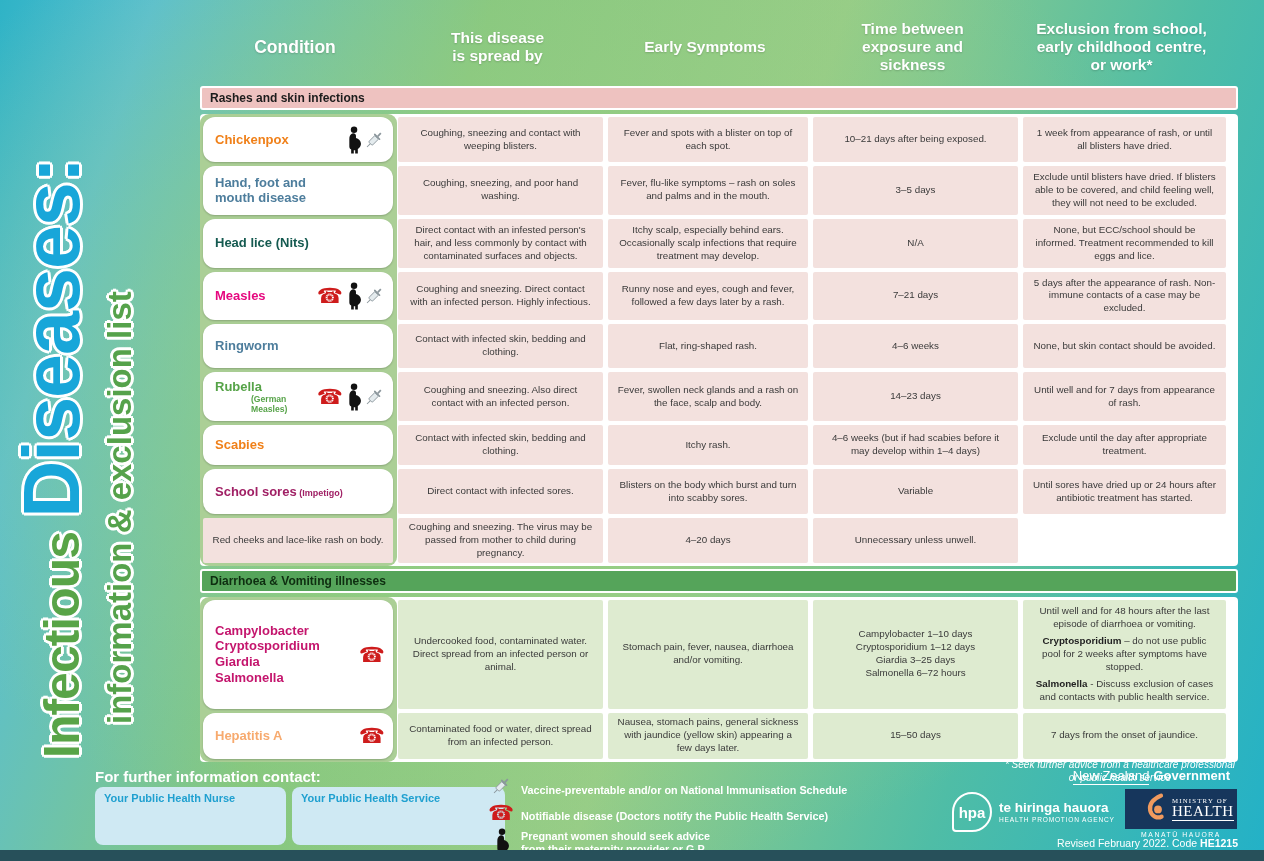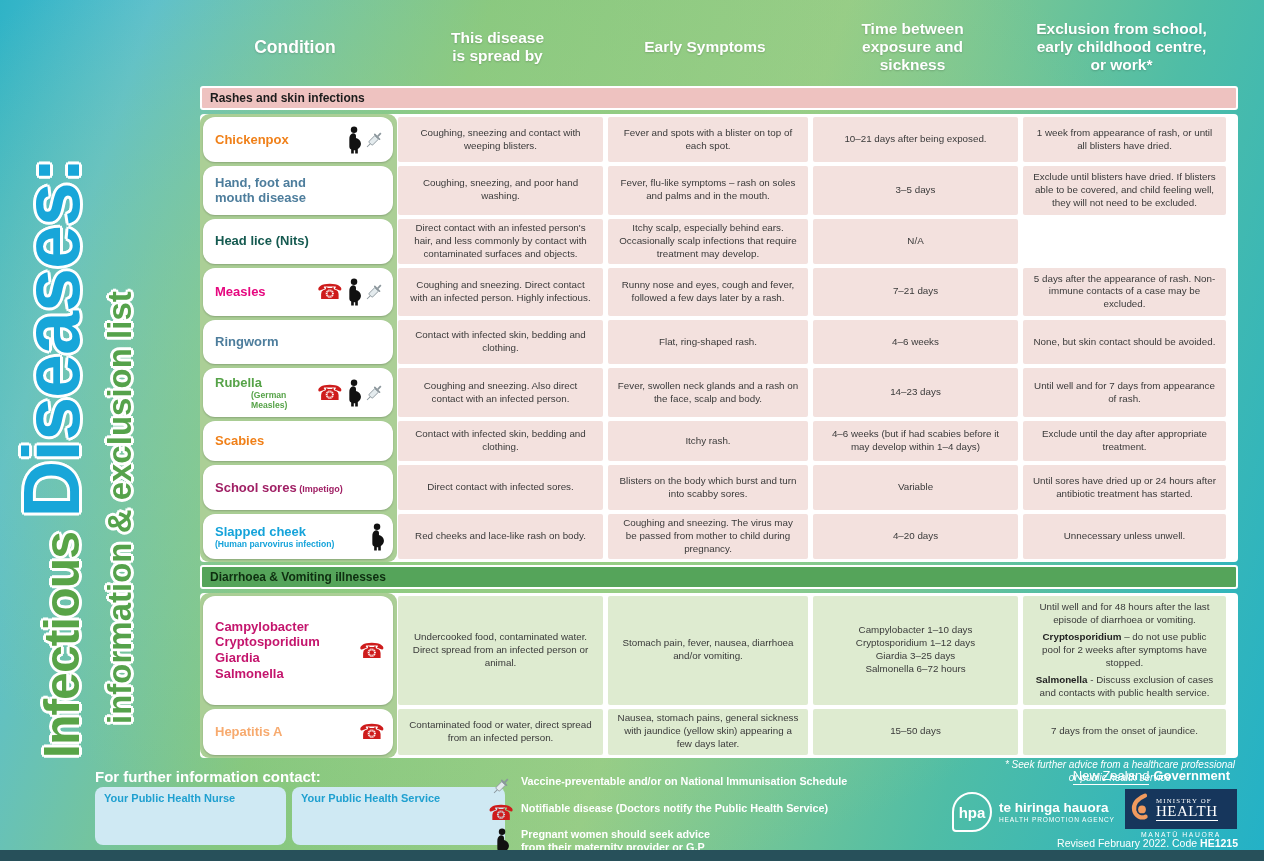--- a/index.html
+++ b/index.html
@@ -169,6 +169,9 @@
             <div class="cell">Direct contact with an infested person's hair, and less commonly by contact with contaminated surfaces and objects.</div>
             <div class="cell">Itchy scalp, especially behind ears. Occasionally scalp infections that require treatment may develop.</div>
             <div class="cell pre">N/A</div>
+            <div class="cell">
+              <p class="ex-p">None, but ECC/school should be informed. Treatment recommended to kill eggs and lice.</p>
+            </div>
           </div>
           <div class="t-row pink" style="min-height: 45px;">
             <div class="cond-card">

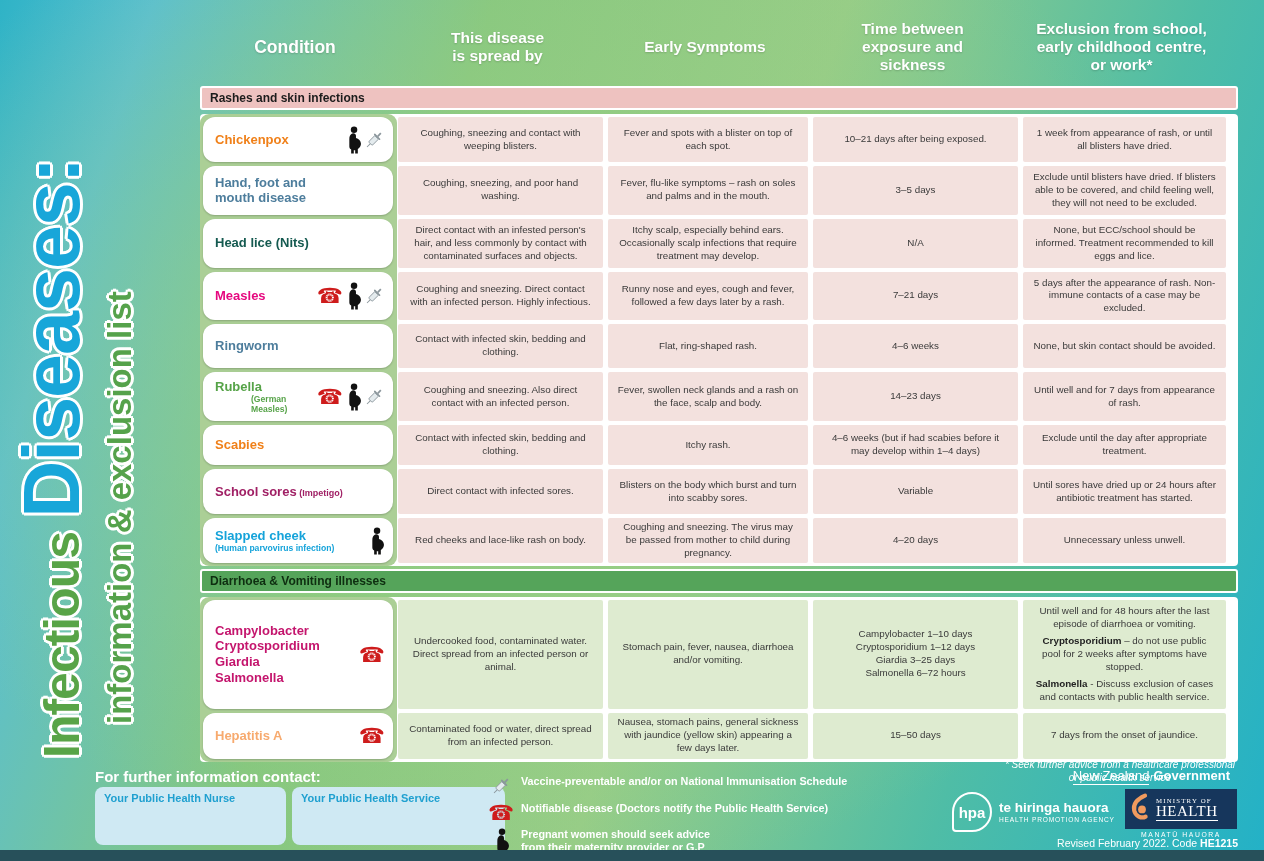--- a/index.html
+++ b/index.html
@@ -282,22 +282,6 @@
             </div>
           </div>
           <div class="t-row pink" style="min-height: 43px;">
-            <div class="cond-card">
-              <div class="cond-text">
-                <div class="cond-name" style="color: rgb(21, 163, 218);">Slapped cheek</div>
-                <div class="cond-sub" style="color: rgb(21, 163, 218);">(Human parvovirus infection)</div>
-              </div>
-              <div class="cond-icons">
-                <span class="icon-preg">
-                  <svg width="18" height="28" viewBox="0 0 20 32">
-                    <g fill="#111">
-                      <circle cx="11.2" cy="4.2" r="3.7"></circle>
-                      <path d="M9 8.6 C6.6 9.6 5.8 12 5.8 15 L5.8 23.5 C5.8 25.2 6.8 26.4 7.9 26.9 L7.9 31.3 L10.9 31.3 L10.9 27.6 C11.4 27.8 12 27.8 12.5 27.6 L12.5 31.3 L15.5 31.3 L15.5 26.2 C17.6 25.1 19.1 23 19.1 20.4 C19.1 16.9 16.4 14.6 13.4 13.8 L13.4 11.2 C13.4 9.6 12 8.3 10.5 8.3 Z"></path>
-                    </g>
-                  </svg>
-                </span>
-              </div>
-            </div>
             <div class="cell">Red cheeks and lace-like rash on body.</div>
             <div class="cell">Coughing and sneezing. The virus may be passed from mother to child during pregnancy.</div>
             <div class="cell pre">4–20 days</div>

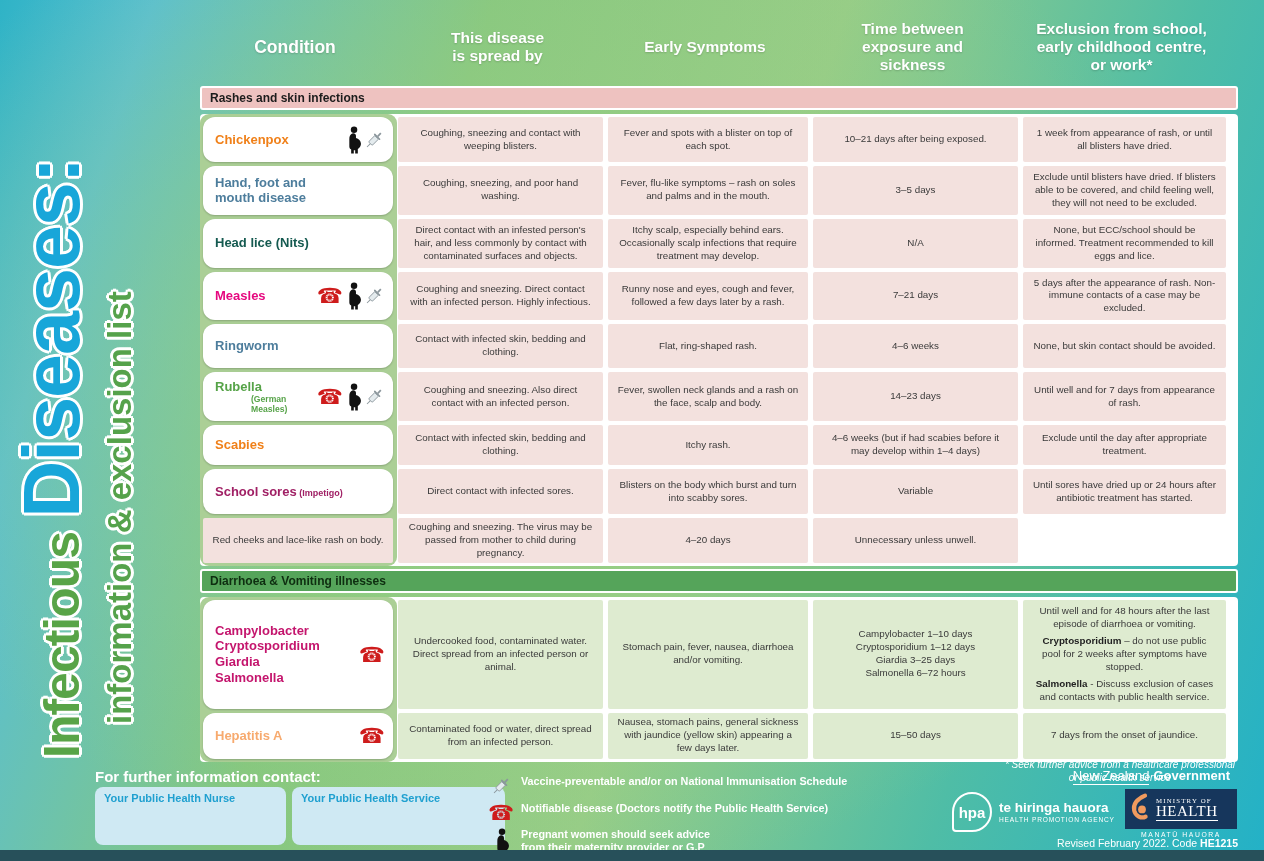--- a/index.html
+++ b/index.html
@@ -66,7 +66,7 @@
   .contact-box.b1{left:95px;width:191px;}
   .contact-box.b2{left:292px;width:213px;}
   .legend{position:absolute;left:488px;top:775px;display:flex;flex-direction:column;gap:5px;}
-  .legend-item{display:flex;align-items:flex-start;gap:7px;}
+  .legend-item{display:flex;align-items:flex-end;gap:7px;}
   .legend-icn{width:26px;display:flex;justify-content:center;align-items:center;}
   .legend-txt{color:#fff;font-weight:bold;font-size:10.8px;line-height:1.22;white-space:pre-line;}
   .nzgovt{position:absolute;right:34px;top:768px;color:#fff;font-size:13px;}

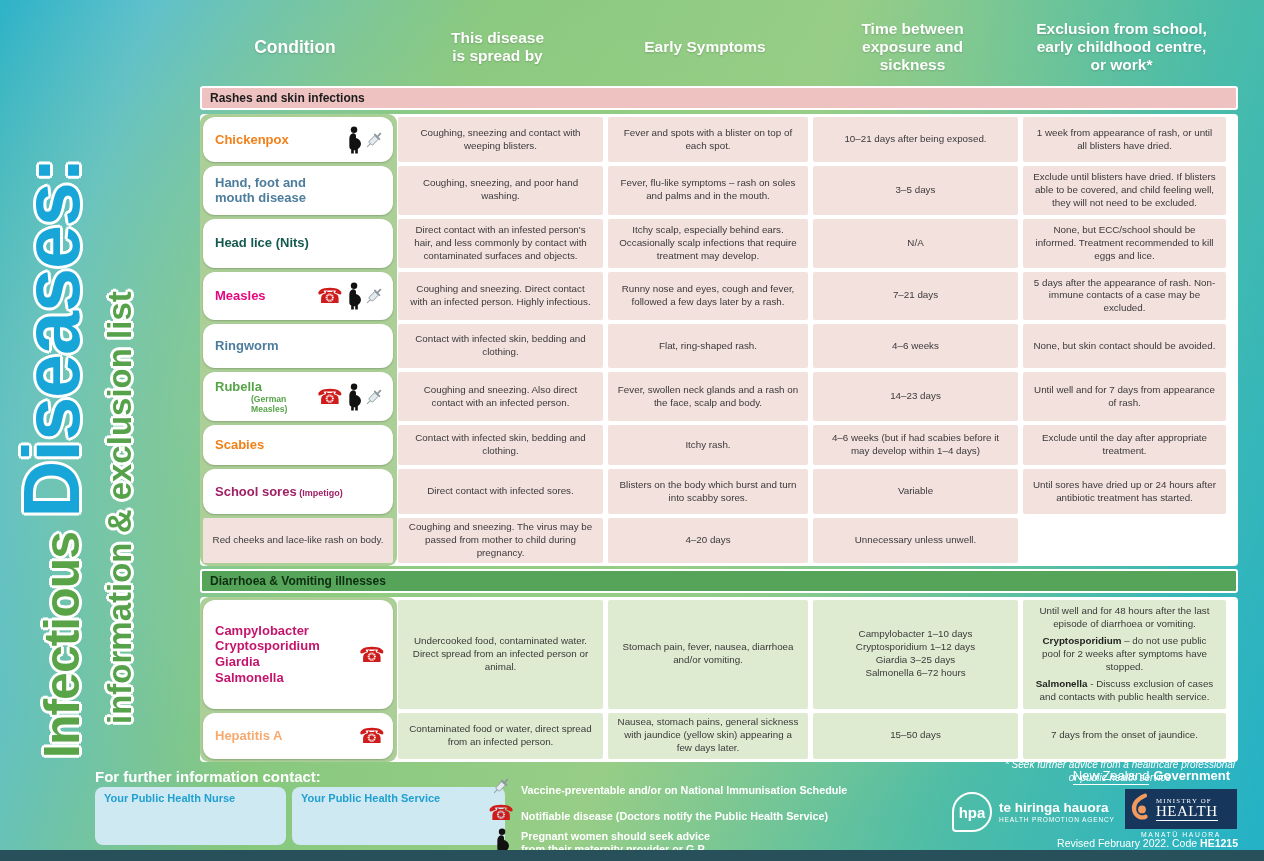--- a/index.html
+++ b/index.html
@@ -78,7 +78,7 @@
   .hpa-l1{font-weight:bold;font-size:13.5px;line-height:1.1;}
   .hpa-l2{font-size:6.6px;letter-spacing:.8px;}
   .moh{position:absolute;left:1125px;top:789px;width:112px;height:40px;background:#16365c;
-    display:flex;align-items:center;gap:5px;padding:3px 2px;box-sizing:border-box;}
+    display:flex;align-items:center;gap:5px;padding:3px 18px;box-sizing:border-box;}
   .moh-l1{font-family:"Liberation Serif", serif;color:#fff;font-size:6.8px;letter-spacing:1.2px;}
   .moh-l2{font-family:"Liberation Serif", serif;color:#fff;font-size:15px;letter-spacing:.5px;
     border-bottom:1px solid #fff;padding-bottom:1px;line-height:1.05;}

